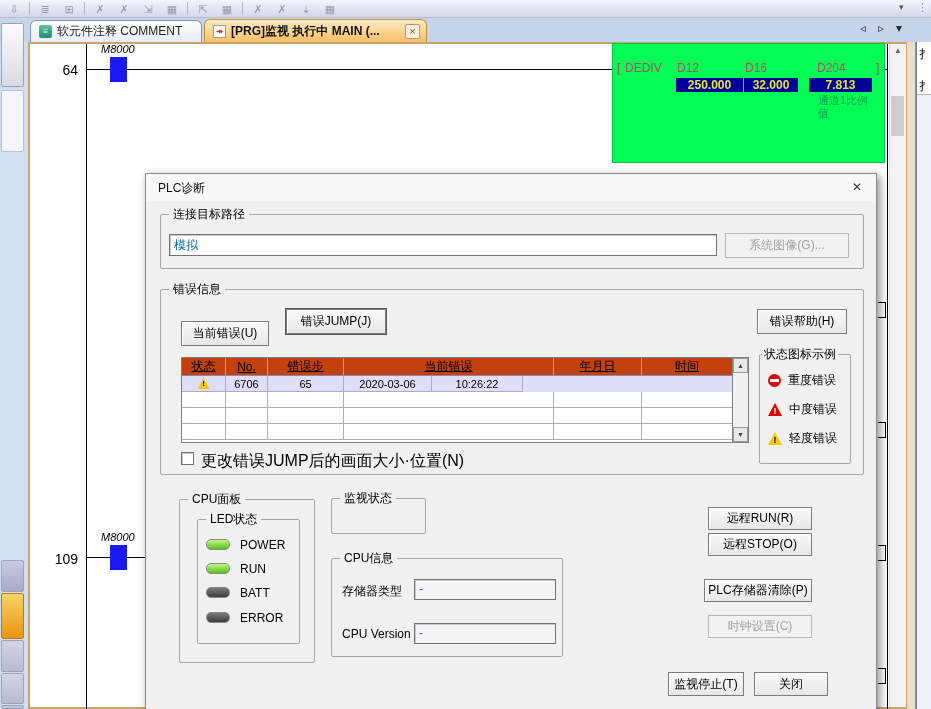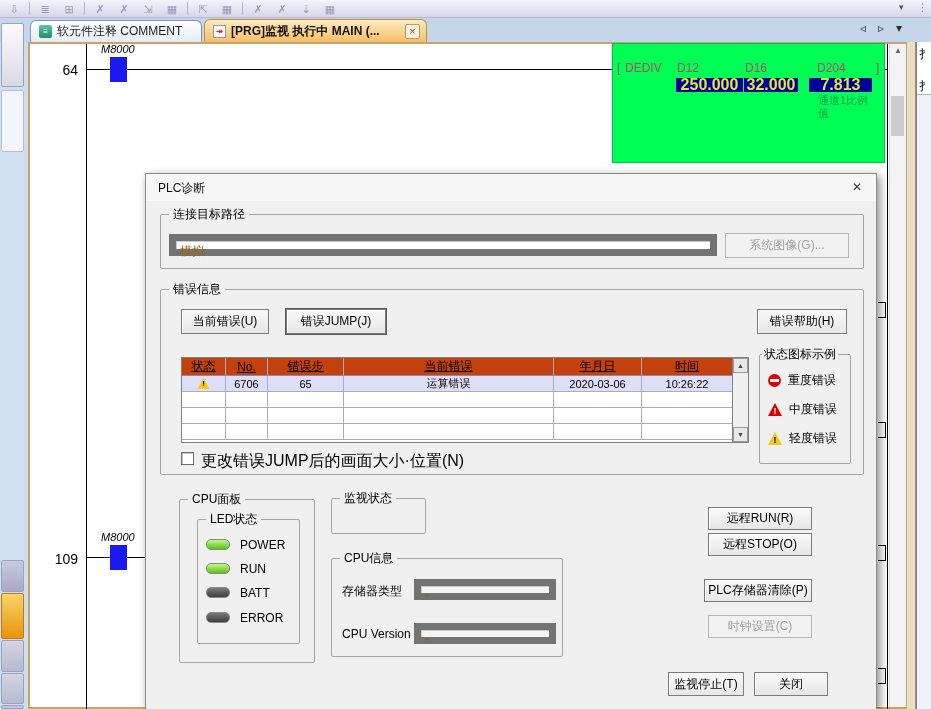--- a/index.html
+++ b/index.html
@@ -35,7 +35,7 @@
   
   #gblock{left:613px;top:44px;width:271px;height:118px;background:#00fe55;outline:1px solid #00c447;}
   .opcode{position:absolute;top:17px;font-size:12px;color:#b04a66;white-space:nowrap;}
-  .vbox{position:absolute;top:34px;height:14px;background:#000098;color:#e6e62e;font-size:16px;font-weight:bold;text-align:center;line-height:14px;}
+  .vbox{position:absolute;top:34px;height:14px;background:#000098;color:#e6e62e;font-size:12px;font-weight:bold;text-align:center;line-height:14px;}
   .gcomment{position:absolute;left:205px;top:50px;width:62px;color:#009f4e;font-size:11px;line-height:13px;}
 
   

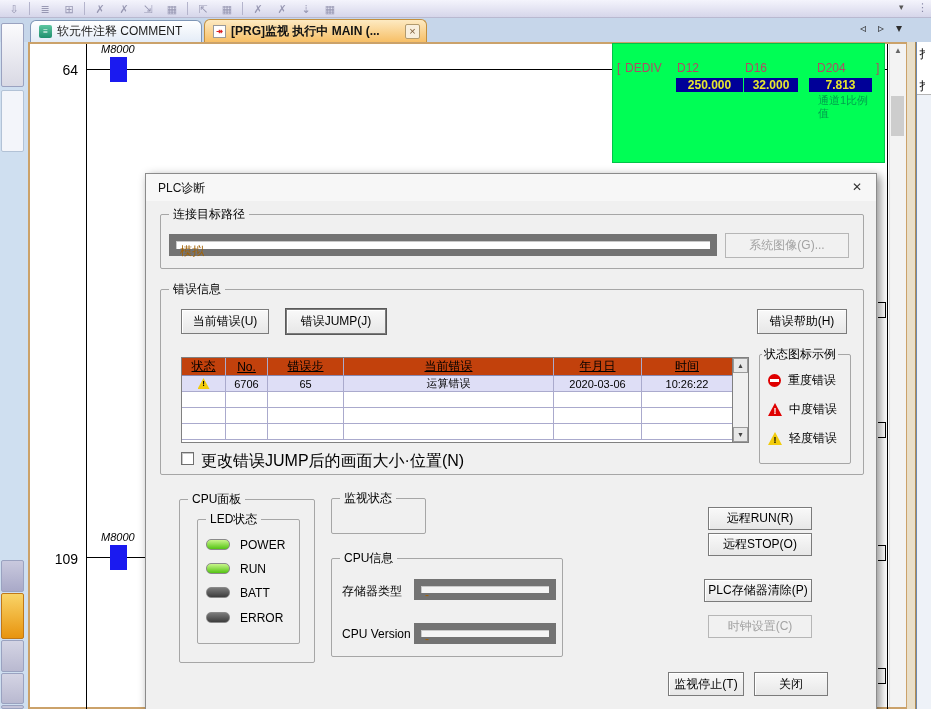--- a/index.html
+++ b/index.html
@@ -55,7 +55,7 @@
   .glabel{position:absolute;top:-8px;left:8px;background:#f0f0f0;padding:0 4px;font-size:12px;line-height:15px;color:#000;white-space:nowrap;}
   .btn{position:absolute;display:flex;align-items:center;justify-content:center;font-size:12px;color:#000;background:linear-gradient(#f9f9f9,#e7e7e7);border:1px solid #7b7b7b;box-shadow:inset 1px 1px 0 #fff;}
   .btn.dis{color:#a3a3a3;border-color:#b6b6b6;background:#f1f1f1;box-shadow:none;}
-  .sunken{position:absolute;background:#fff;border:7px solid #737373;box-shadow:inset 1px 1px 0 #c9c9c9;font-size:12px;padding:2px 4px;color:#a16207;}
+  .sunken{position:absolute;background:#fff;border:1px solid #737373;box-shadow:inset 1px 1px 0 #c9c9c9;font-size:12px;padding:2px 4px;color:#0369a1;}
   .sunken.gray{background:#f4f4f4;}
 
   

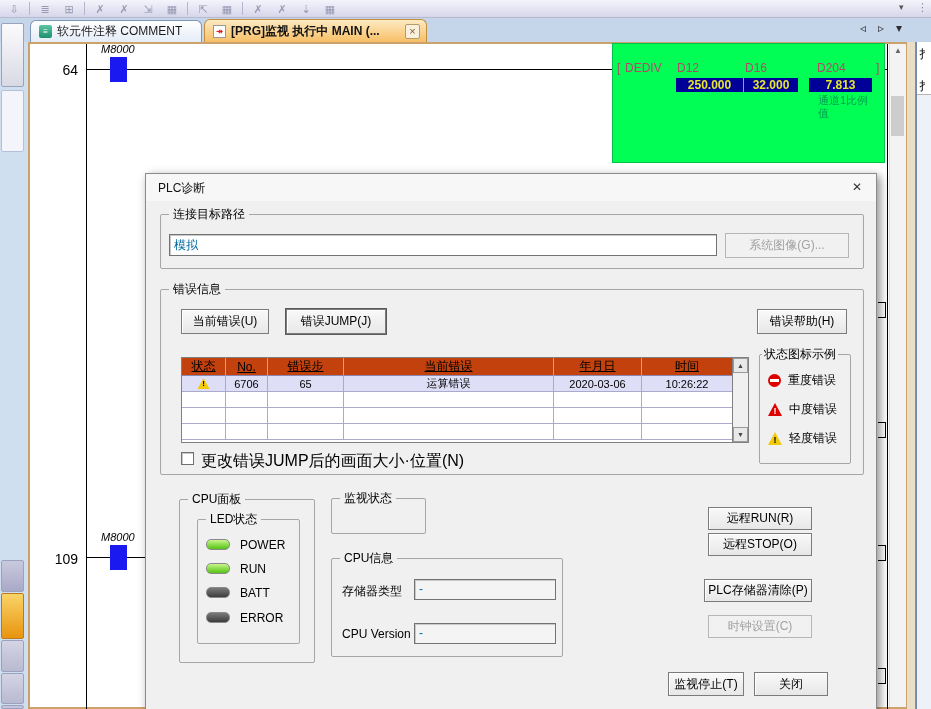--- a/index.html
+++ b/index.html
@@ -197,7 +197,7 @@
 
     <div class="grp" style="left:14px;top:115px;width:704px;height:186px;">
       <span class="glabel">错误信息</span>
-      <div class="btn" style="left:20px;top:19px;width:88px;height:25px;">当前错误(U)</div>
+      <div class="btn" style="left:20px;top:31px;width:88px;height:25px;">当前错误(U)</div>
       <div class="btn" style="left:125px;top:19px;width:100px;height:25px;outline:1px solid #5a5a5a;">错误JUMP(J)</div>
       <div class="btn" style="left:596px;top:19px;width:90px;height:25px;">错误帮助(H)</div>
 

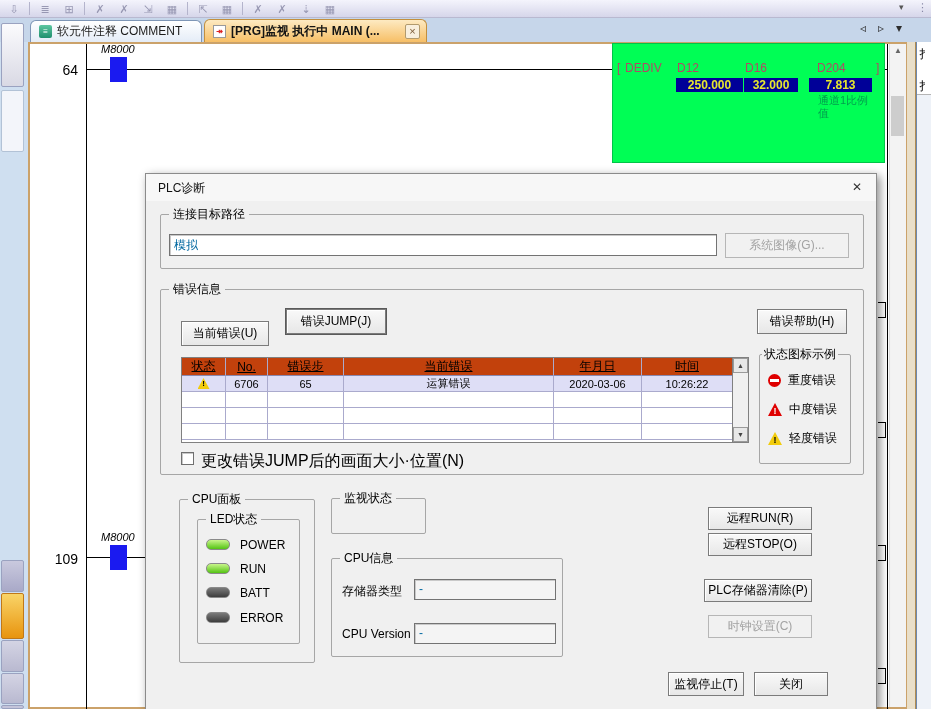--- a/index.html
+++ b/index.html
@@ -216,7 +216,6 @@
             </div>
           <div class="tcell c1">6706</div>
           <div class="tcell c2">65</div>
-          <div class="tcell c3">运算错误</div>
           <div class="tcell c4">2020-03-06</div>
           <div class="tcell c5">10:26:22</div>
         </div>

